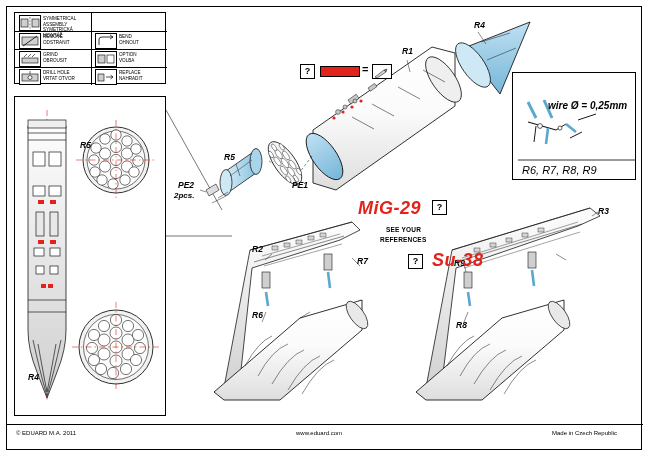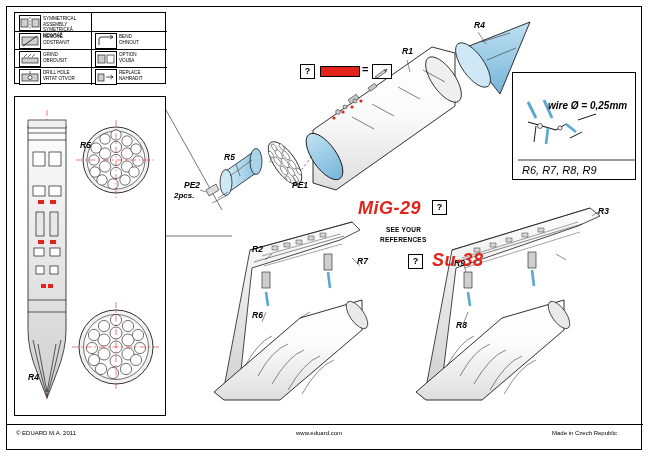--- a/index.html
+++ b/index.html
@@ -423,7 +423,7 @@
   <span class="tag" style="left:474px;top:20px">R4</span>
   <span class="tag" style="left:224px;top:152px">R5</span>
   <span class="tag" style="left:292px;top:180px">PE1</span>
-  <span class="tag" style="left:184px;top:180px">PE2</span>
+  <span class="tag" style="left:178px;top:180px">PE2</span>
   <span class="lbl" style="left:174px;top:191px;font-style:italic;font-weight:bold">2pcs.</span>
 
   <span class="tag" style="left:80px;top:140px">R5</span>

